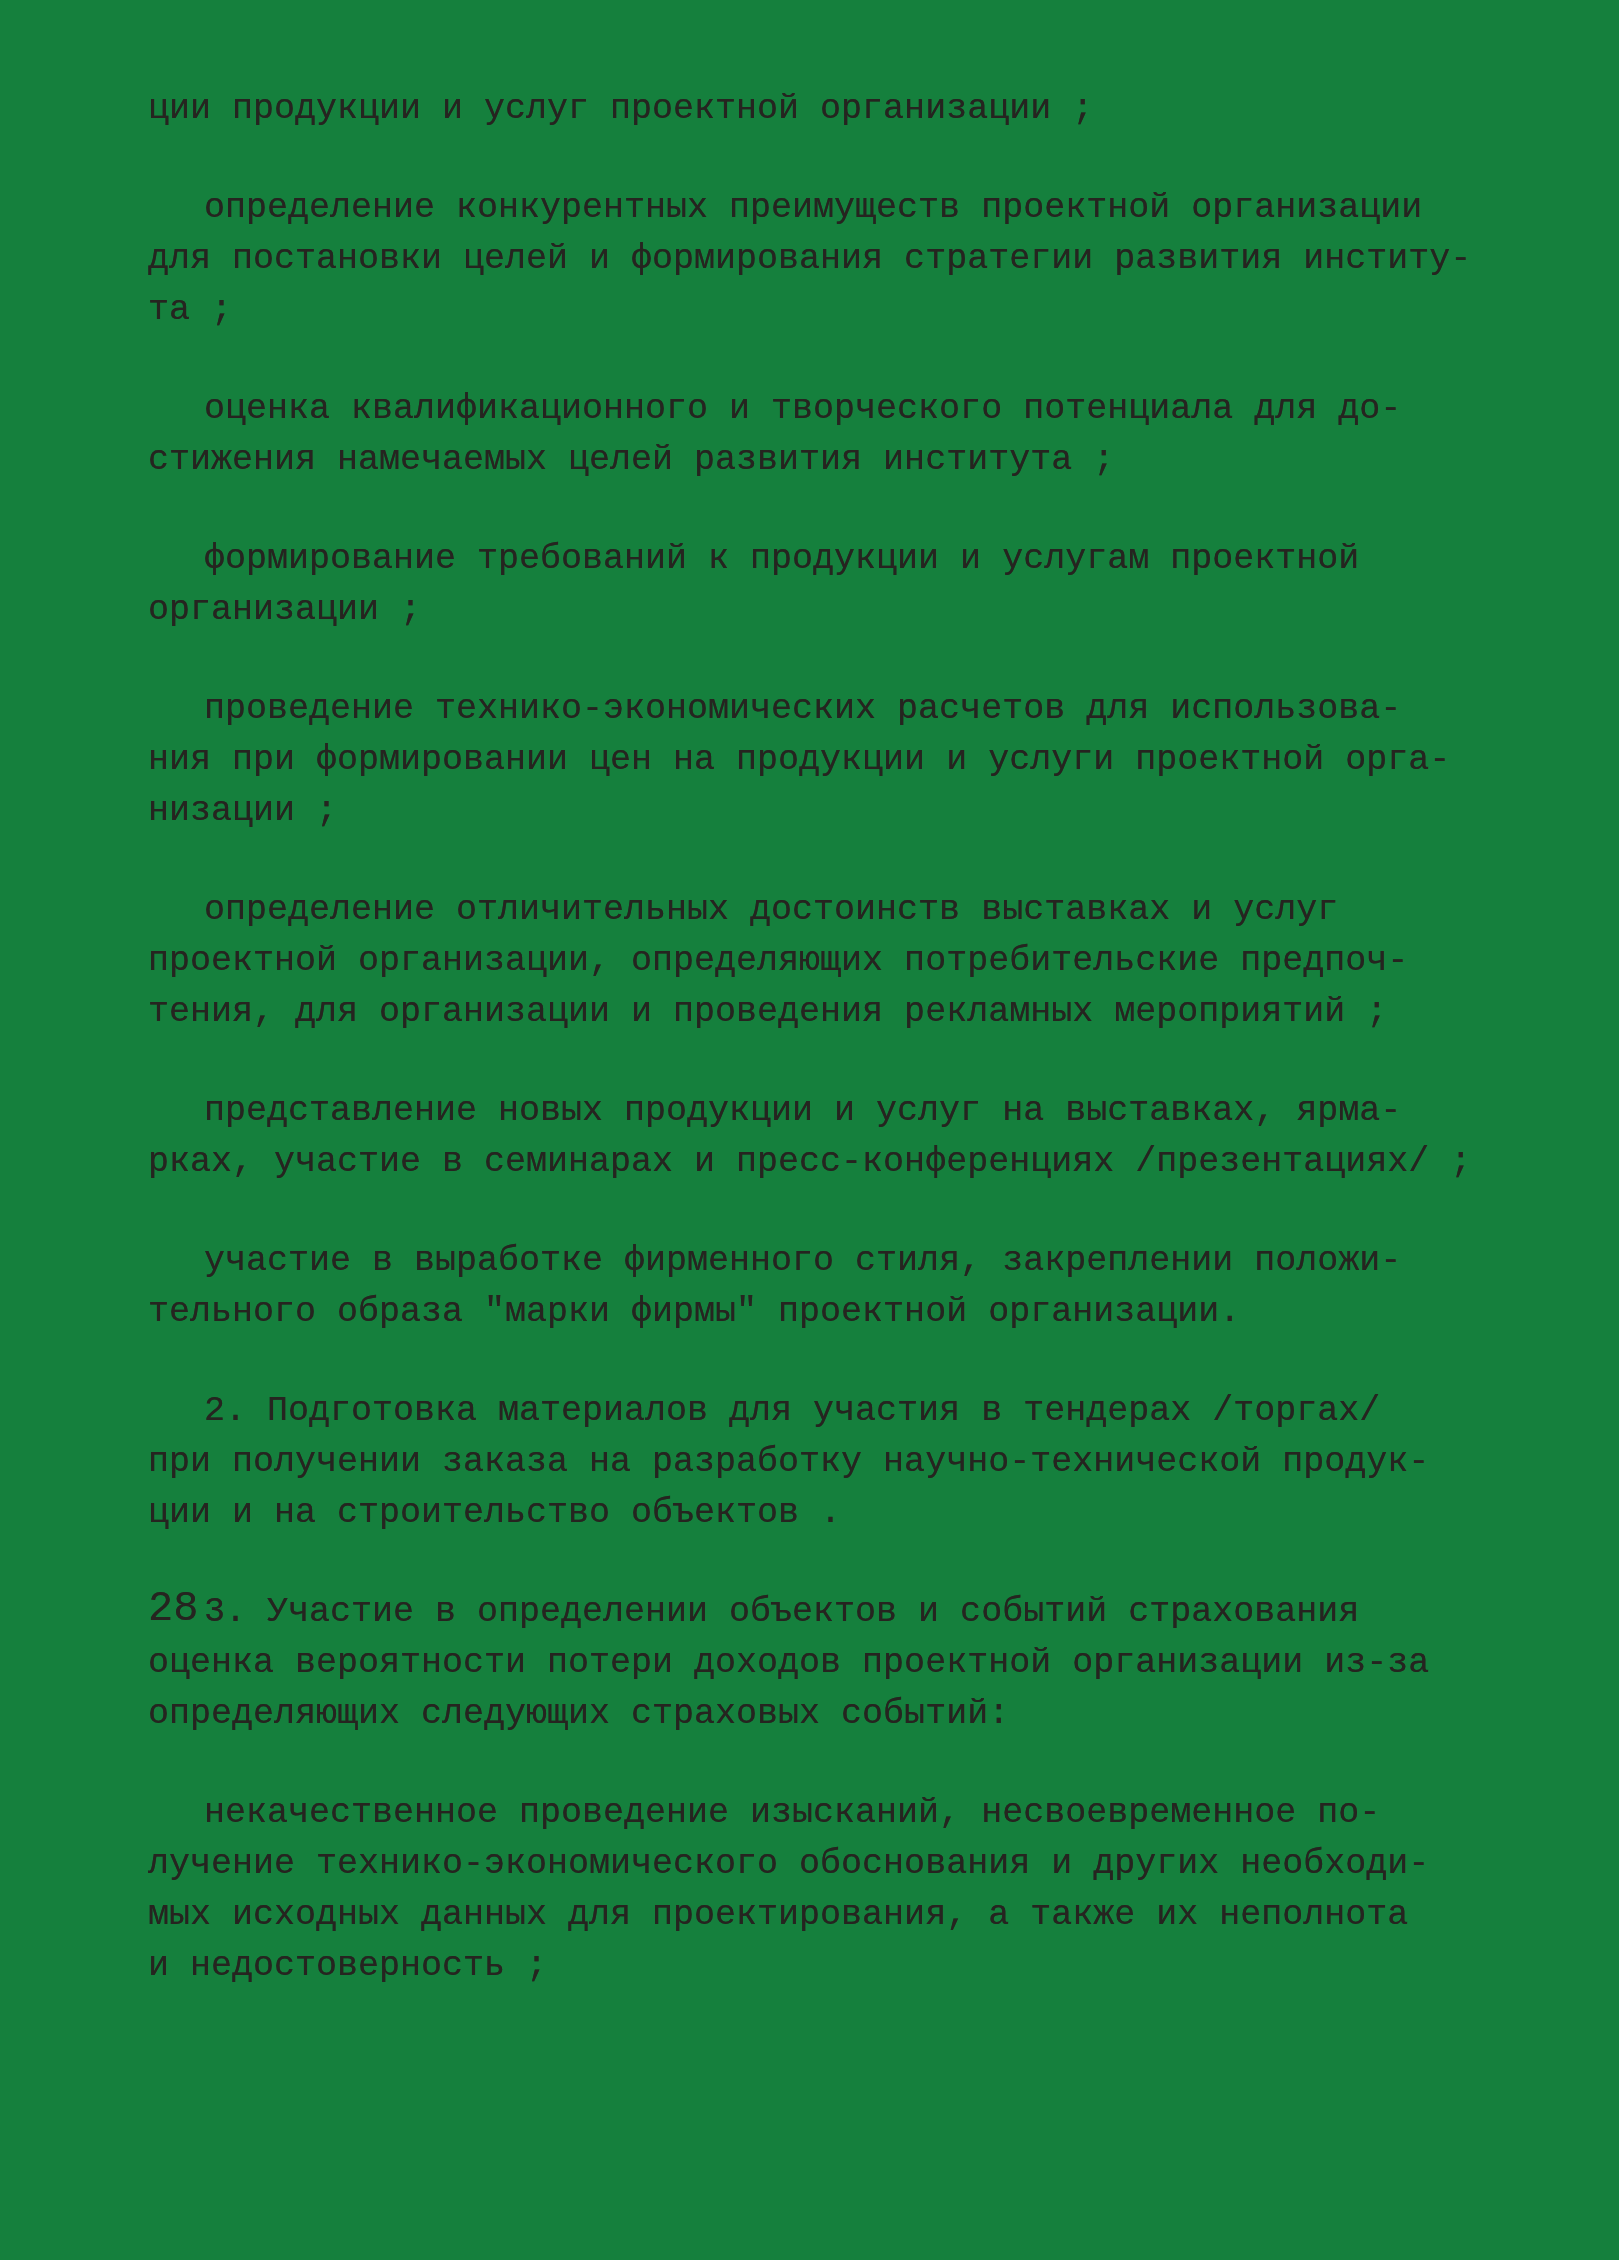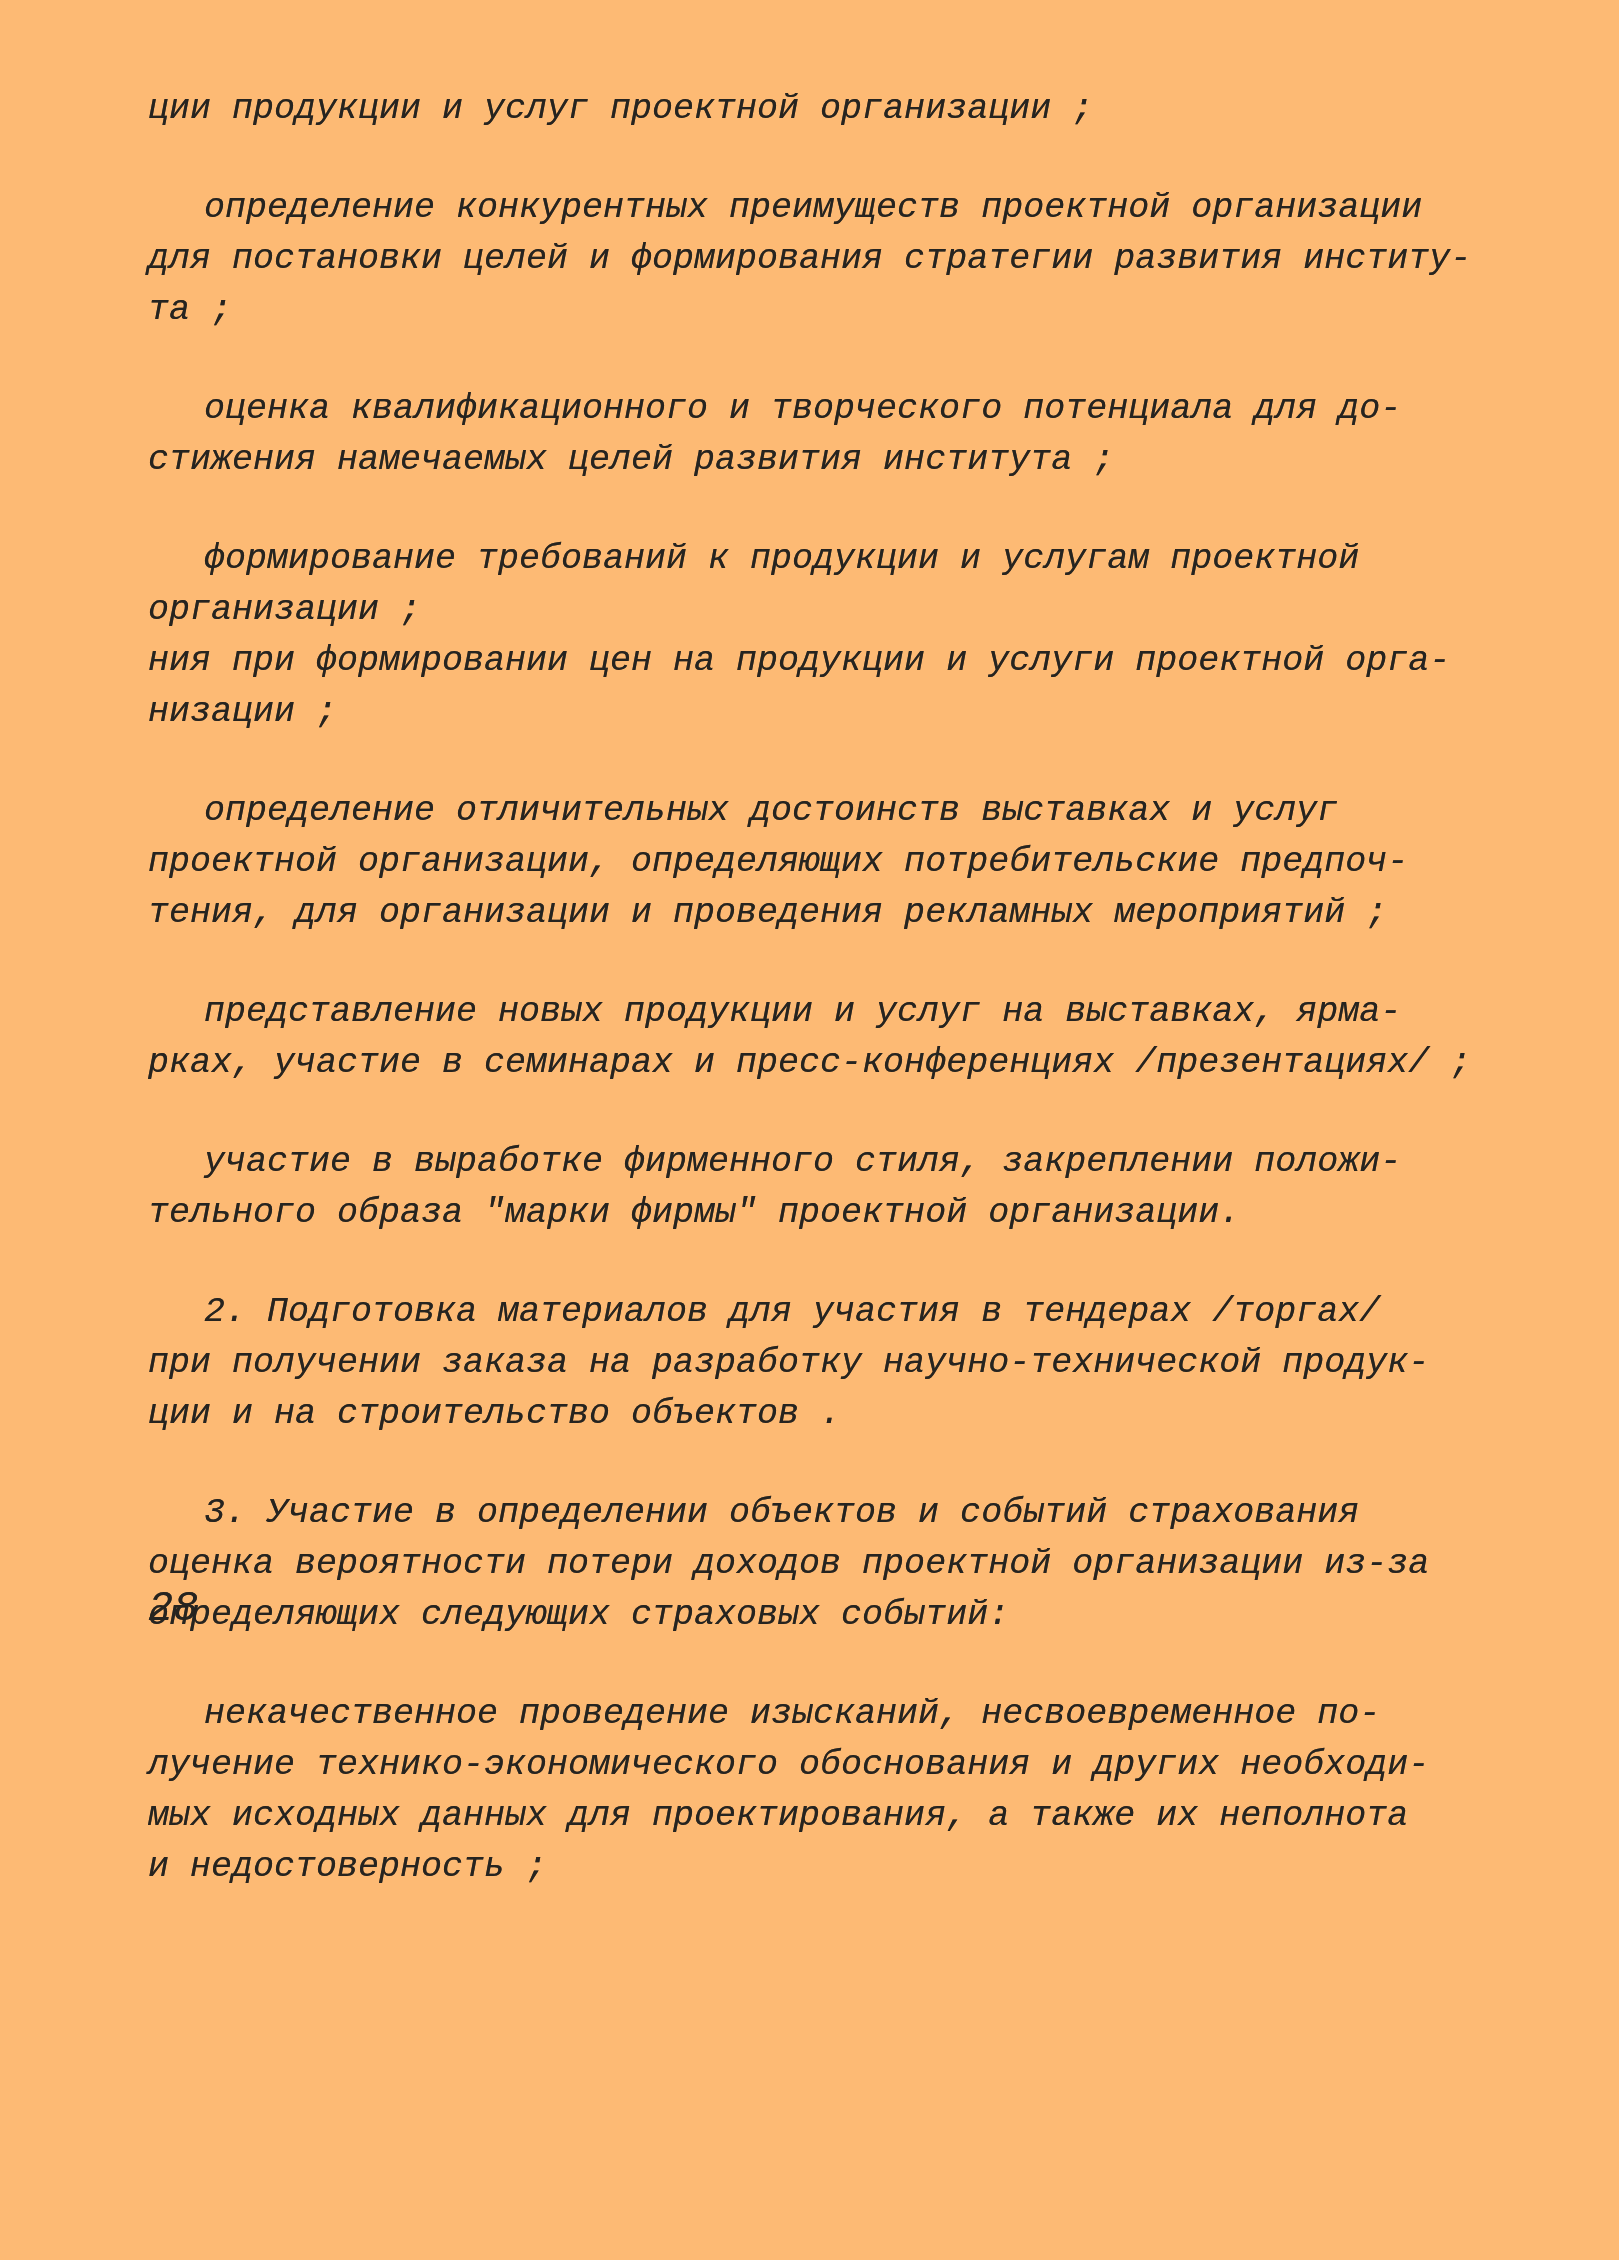--- a/index.html
+++ b/index.html
@@ -17,8 +17,7 @@
   .page {
     position: absolute;
     inset: 0;
-    background: #fdba74;
-    font-style: italic;
+    background: #15803d;
   }
   .text-block {
     position: absolute;

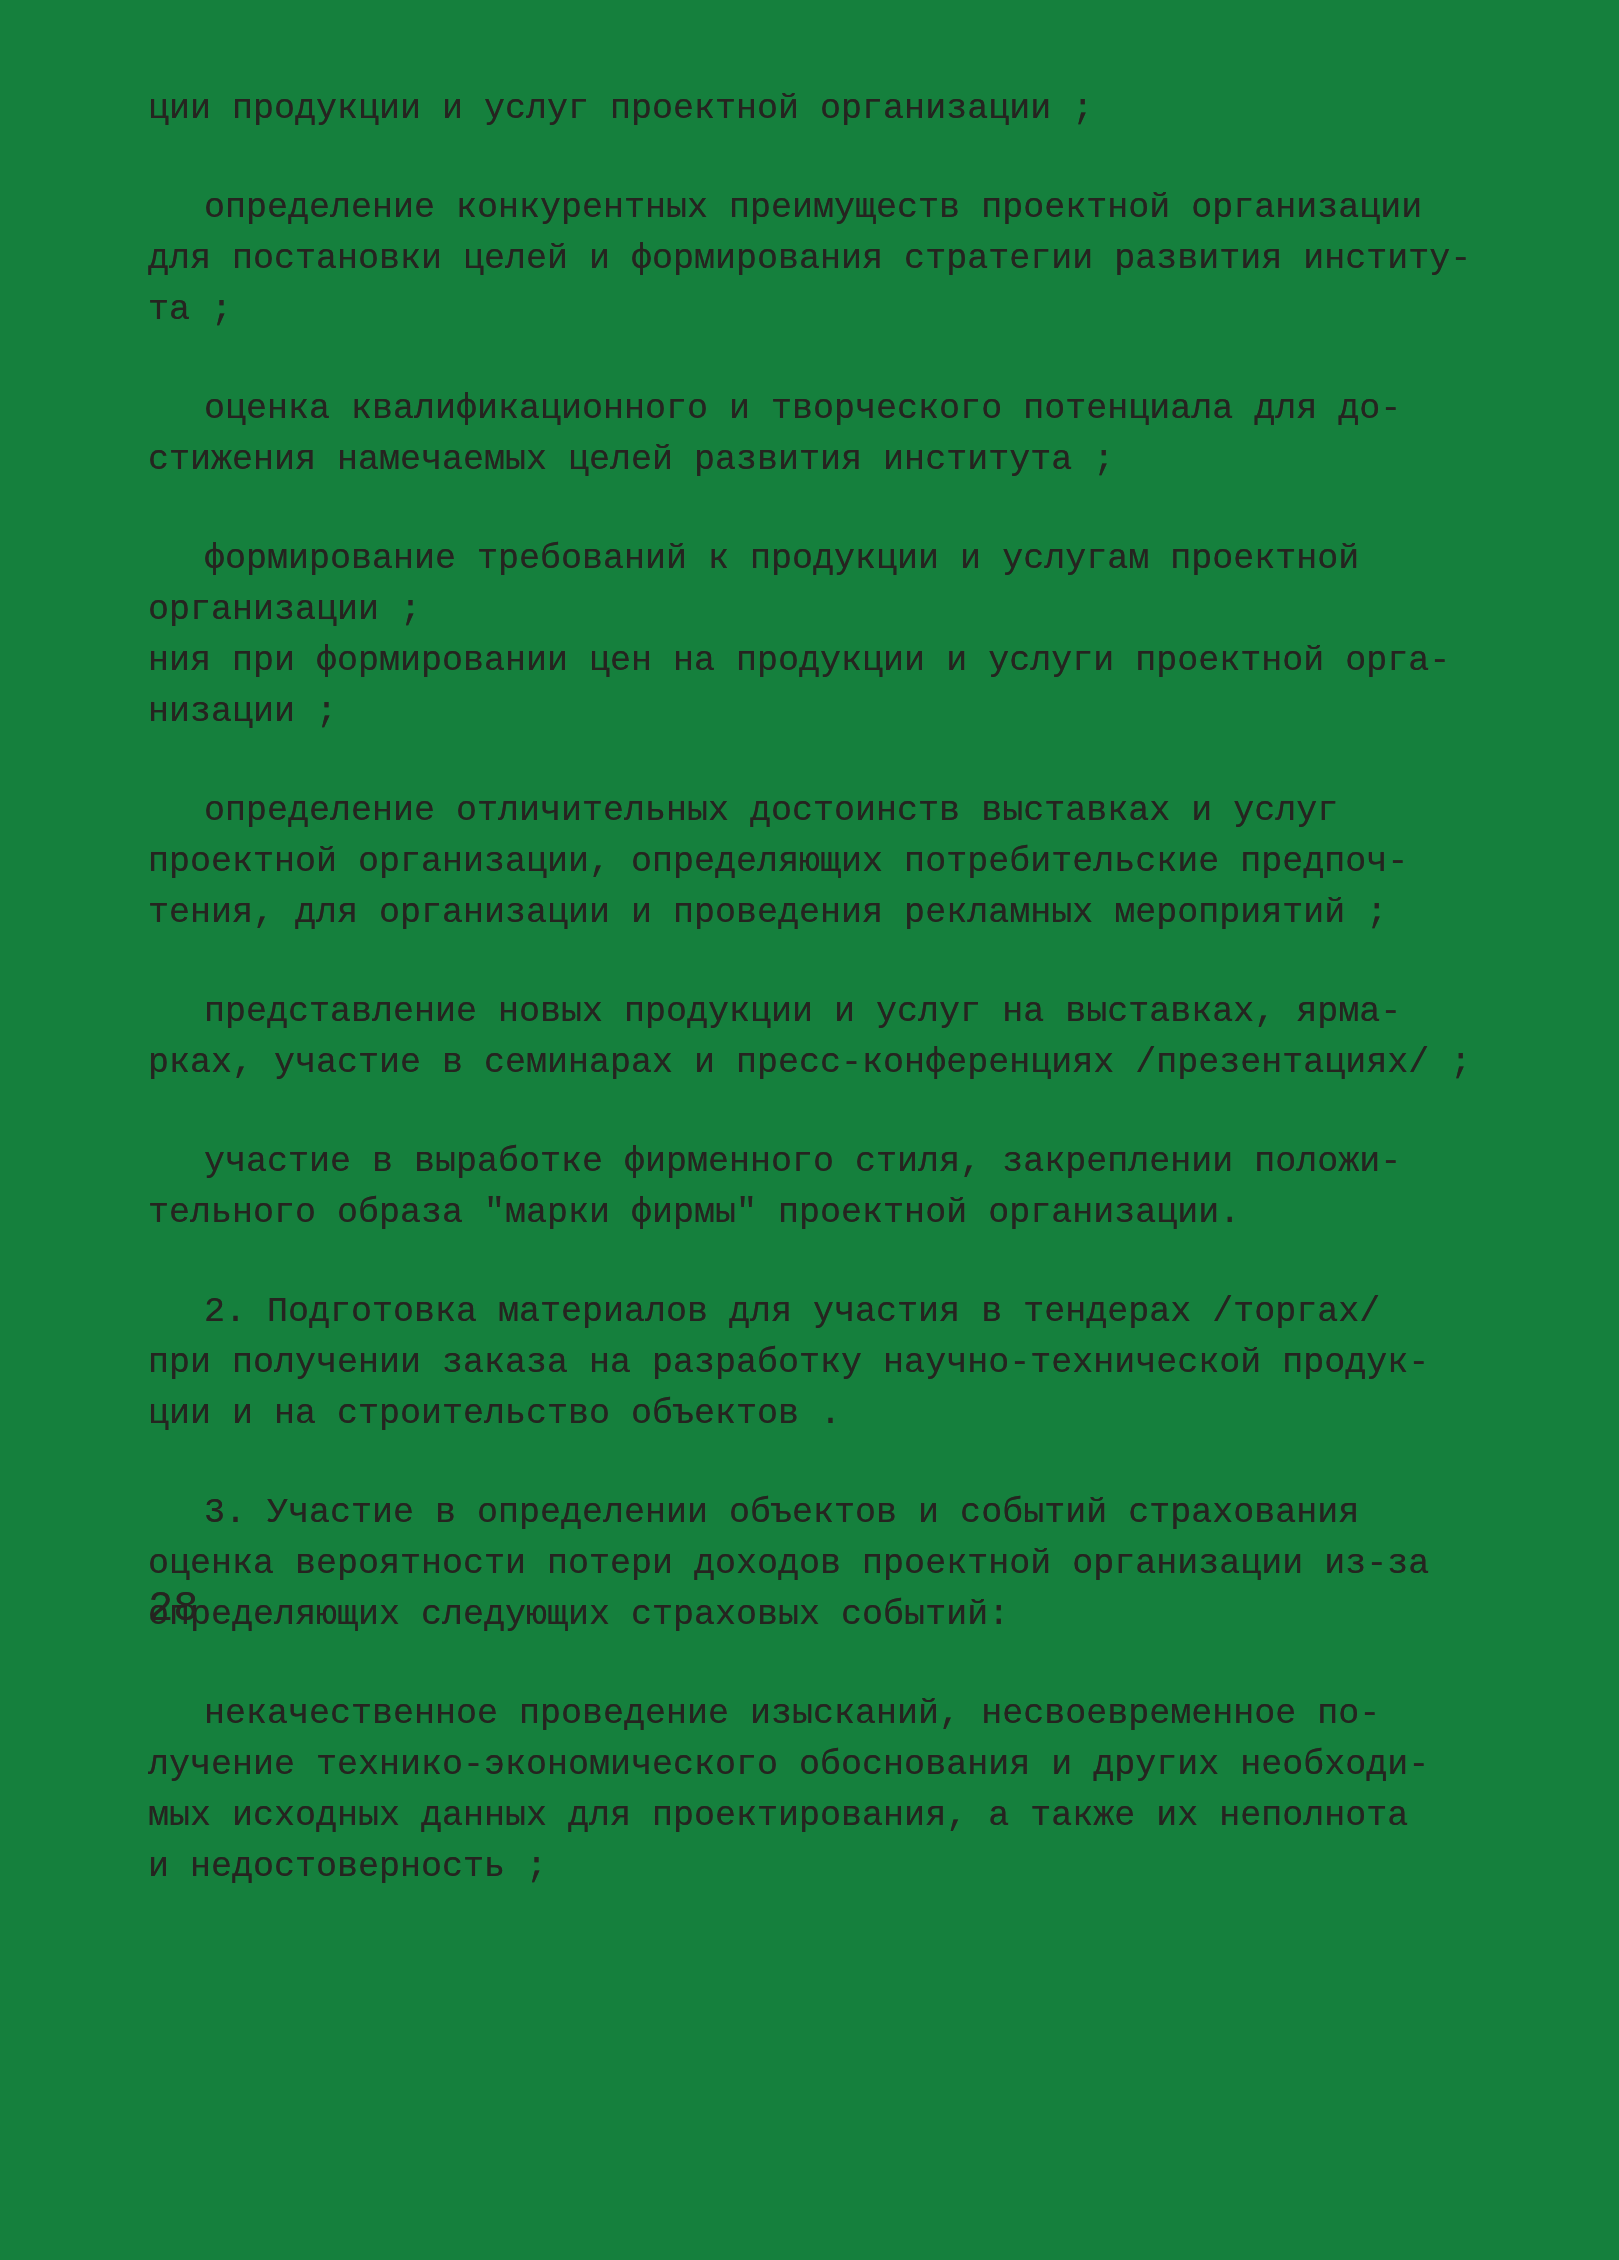--- a/index.html
+++ b/index.html
@@ -60,6 +60,7 @@
       <div class="line">стижения намечаемых целей развития института ;</div>
       <div class="line indent">формирование требований к продукции и услугам проектной</div>
       <div class="line">организации ;</div>
+      <div class="line indent">проведение технико-экономических расчетов для использова-</div>
       <div class="line">ния при формировании цен на продукции и услуги проектной орга-</div>
       <div class="line">низации ;</div>
       <div class="line indent">определение отличительных достоинств выставках и услуг</div>

